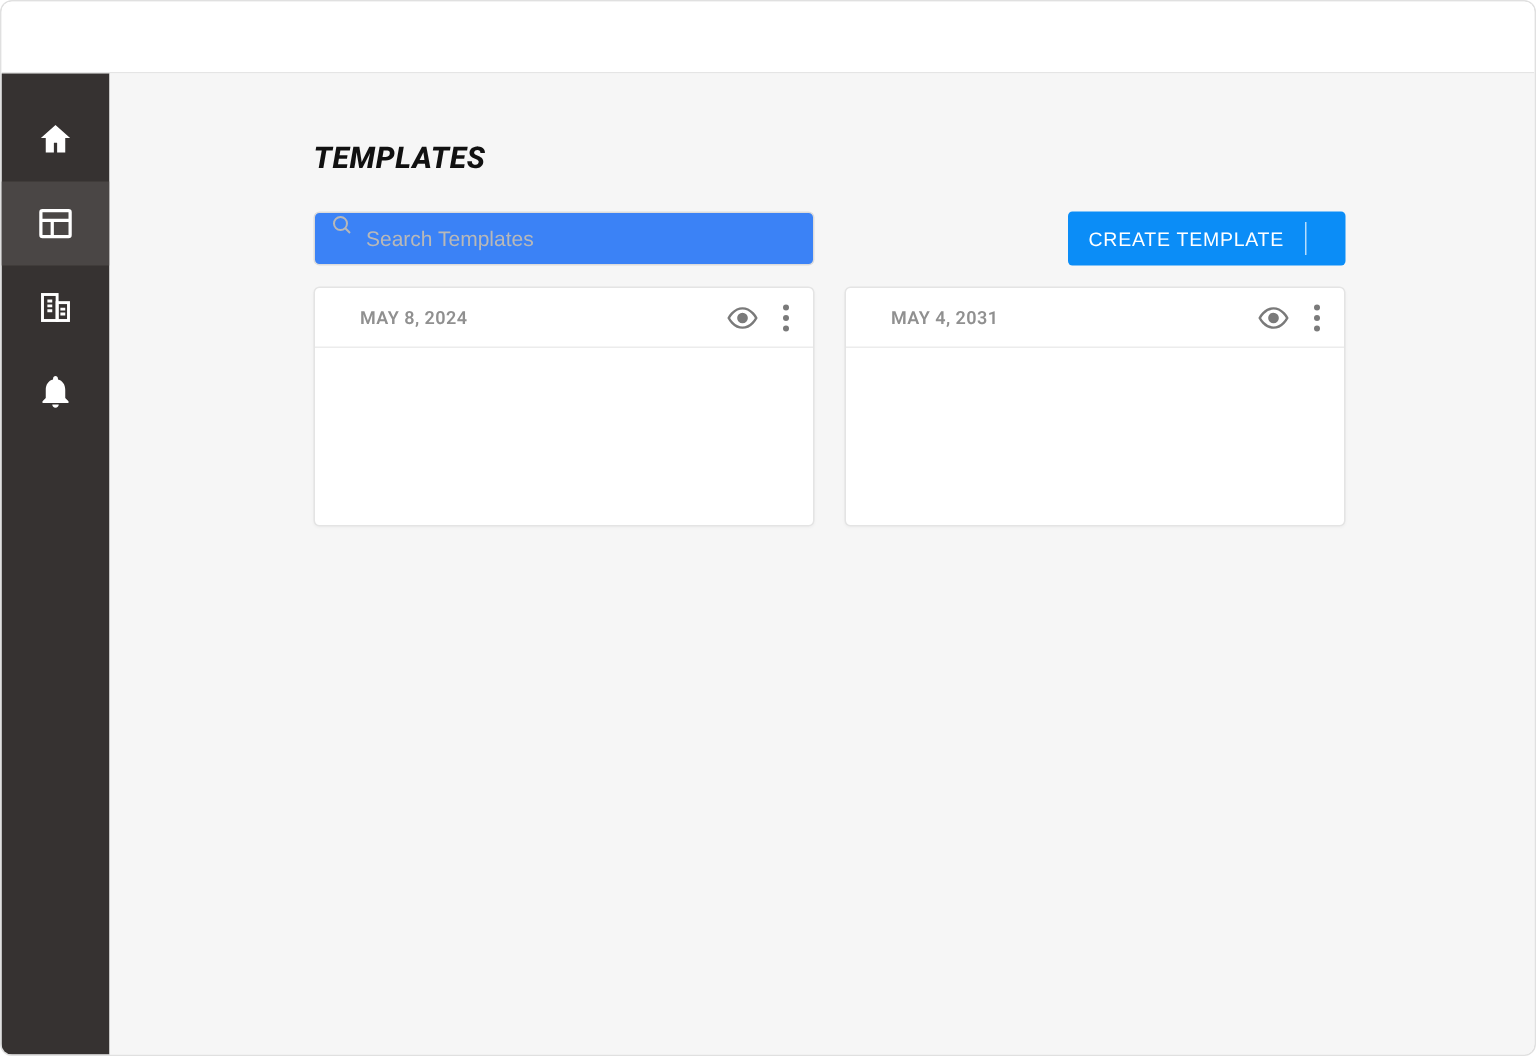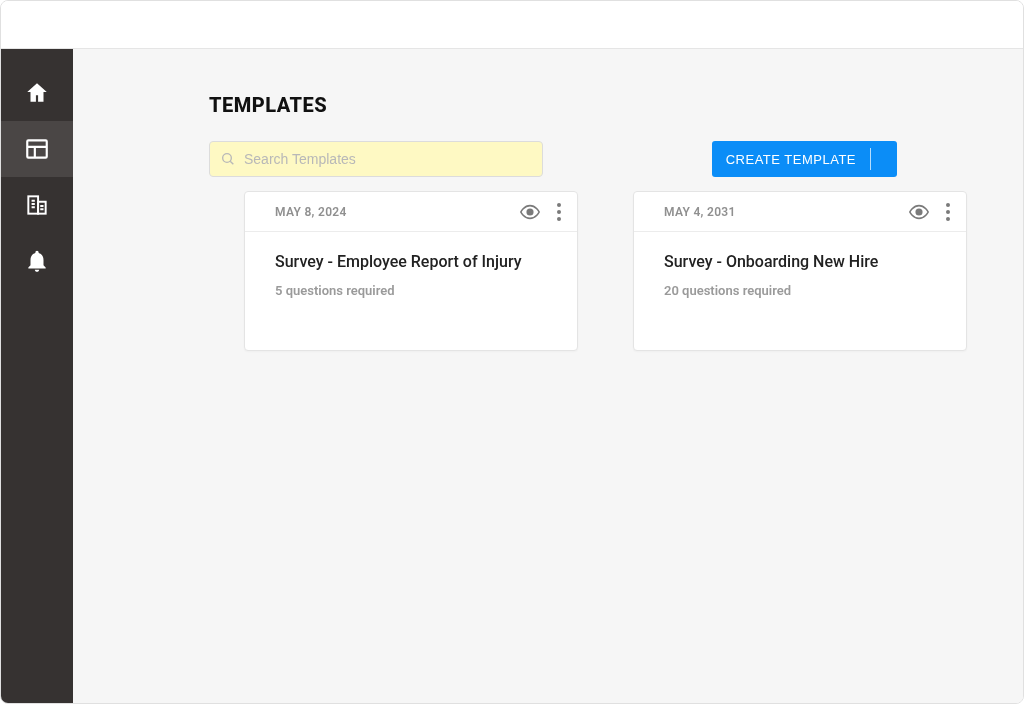--- a/index.html
+++ b/index.html
@@ -58,6 +58,7 @@
       letter-spacing: 0.5px;
       color: #111;
       margin-bottom: 24px;
+      font-style: italic;
     }
     .toolbar {
       display: flex;

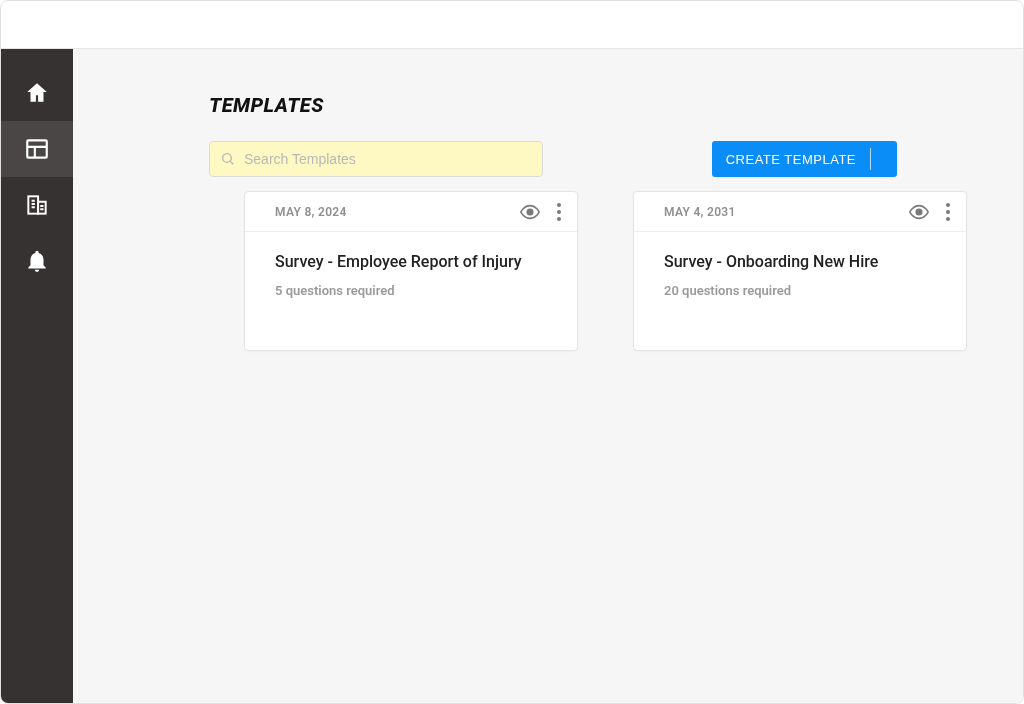--- a/index.html
+++ b/index.html
@@ -70,11 +70,10 @@
     .search-wrap {
       width: 334px;
       height: 36px;
-      background: #fef9c3;
+      background: #3b82f6;
       border: 1px solid #dcdcdc;
       border-radius: 4px;
       display: flex;
-      align-items: center;
       padding: 0 10px;
     }
     .search-wrap svg {

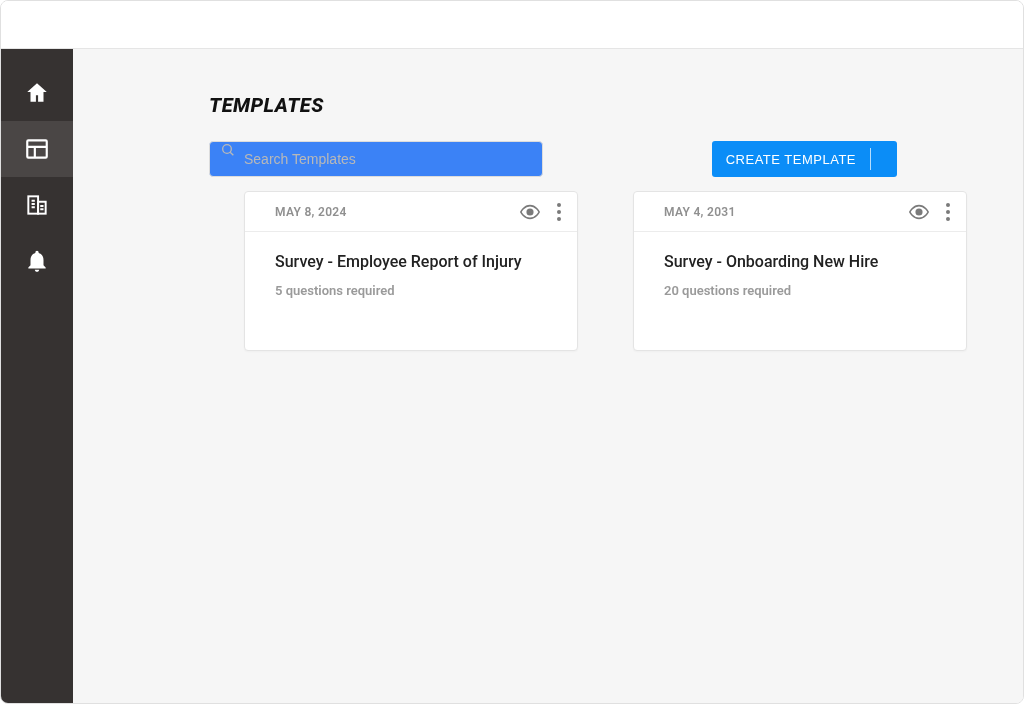--- a/index.html
+++ b/index.html
@@ -136,7 +136,6 @@
       box-shadow: 0 1px 2px rgba(0,0,0,0.03);
       display: flex;
       flex-direction: column;
-      margin-left: 35px;
     }
     .card-header {
       height: 40px;

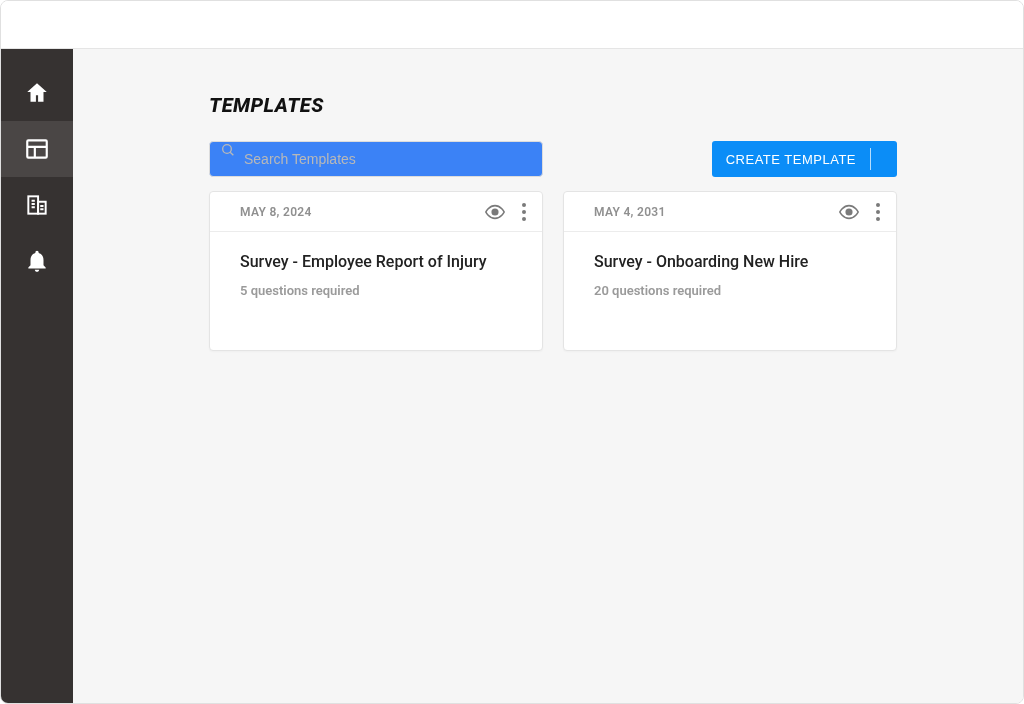--- a/index.html
+++ b/index.html
@@ -269,10 +269,6 @@
                 <span></span>
             </span>
           </div>
-        </div>
-        <div class="card-body">
-          <div class="card-title">Survey - Employee Report of Injury</div>
-          <div class="card-subtitle">5 questions required</div>
         </div>
       </div>
 

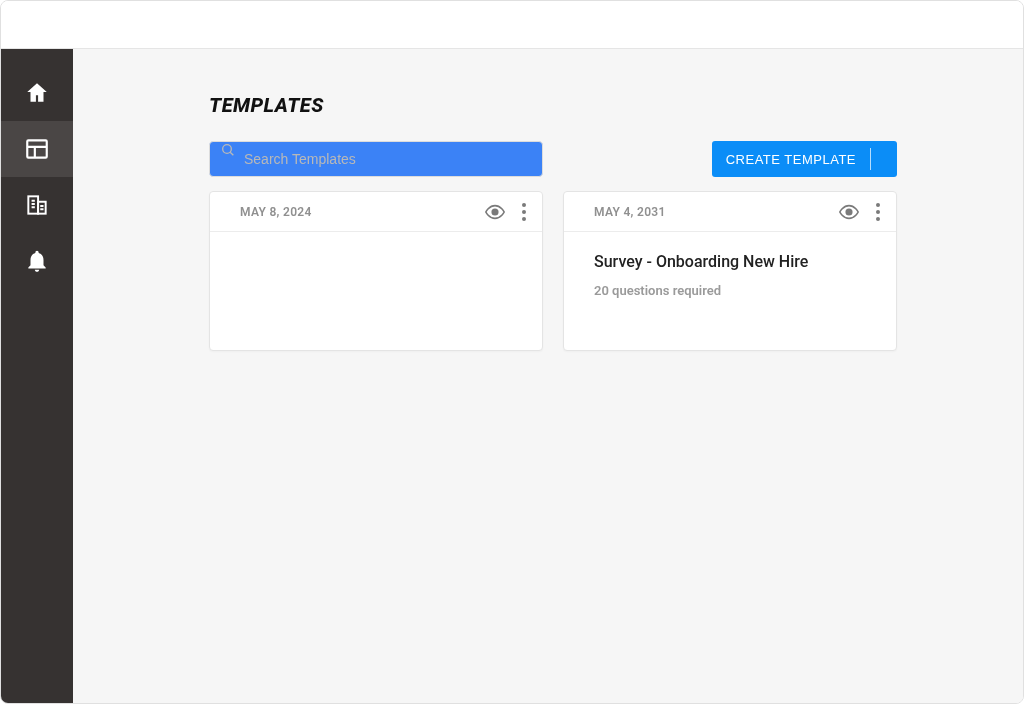--- a/index.html
+++ b/index.html
@@ -289,10 +289,6 @@
             </span>
           </div>
         </div>
-        <div class="card-body">
-          <div class="card-title">Survey - Onboarding New Hire</div>
-          <div class="card-subtitle">20 questions required</div>
-        </div>
       </div>
 
     </div>

